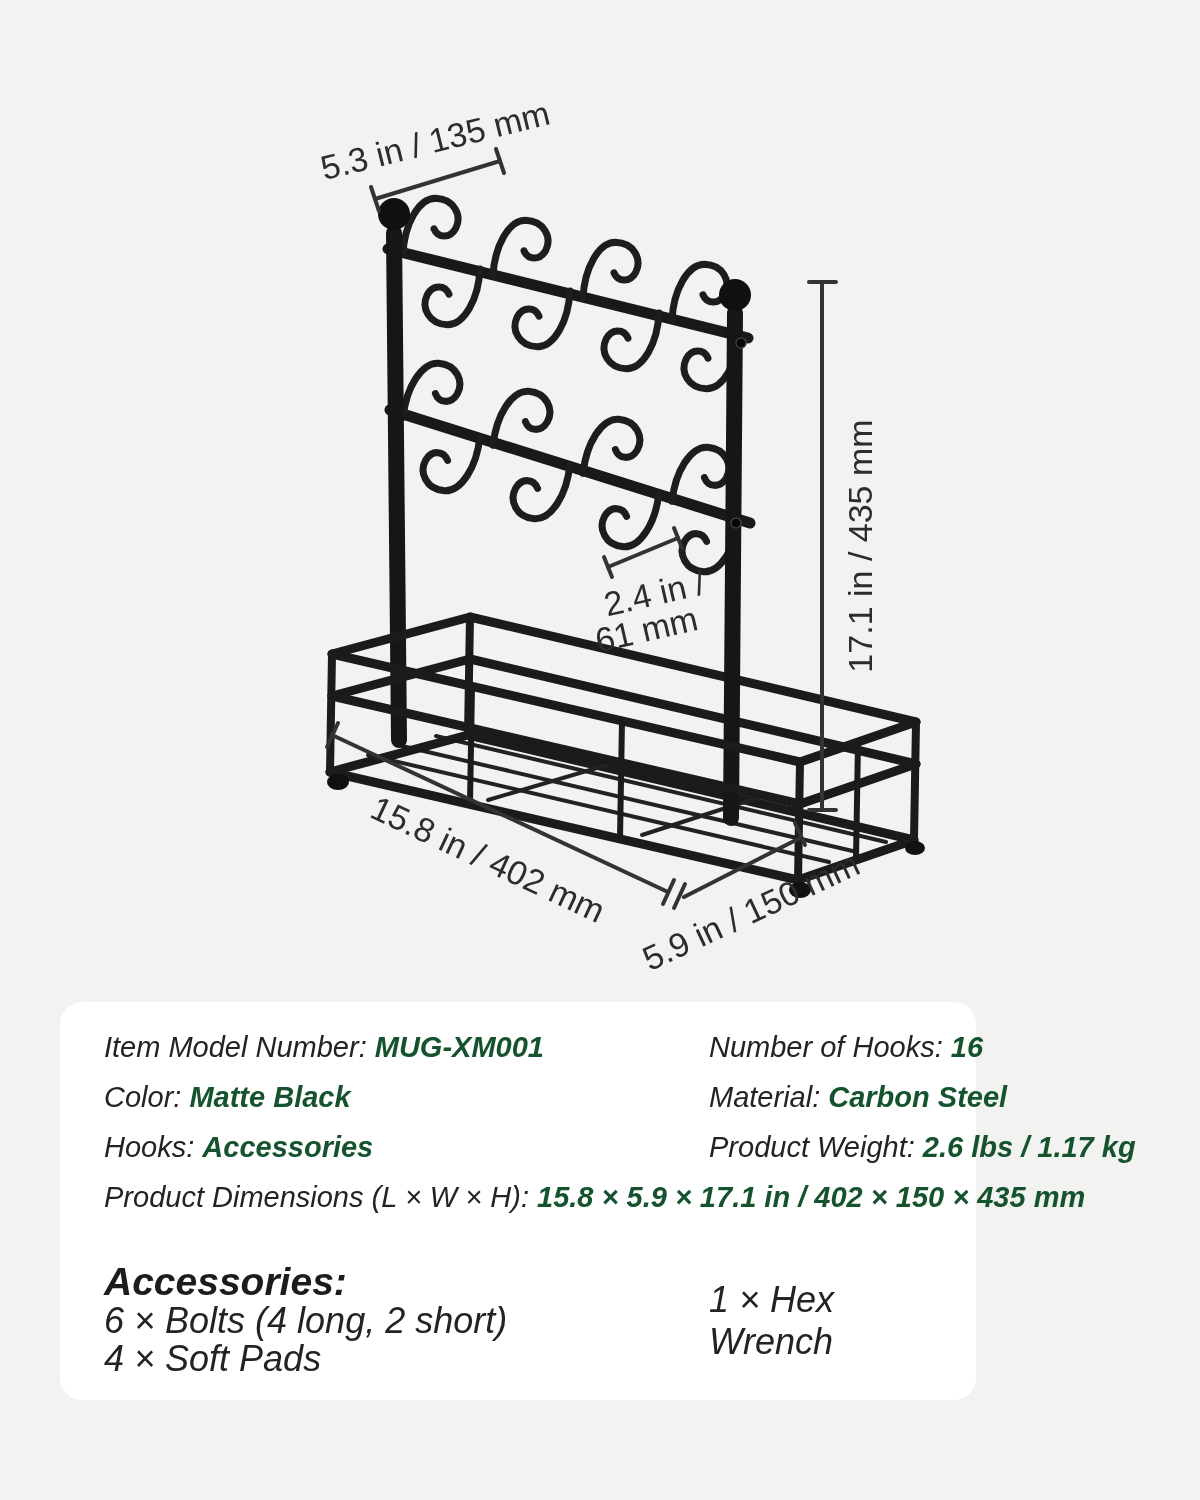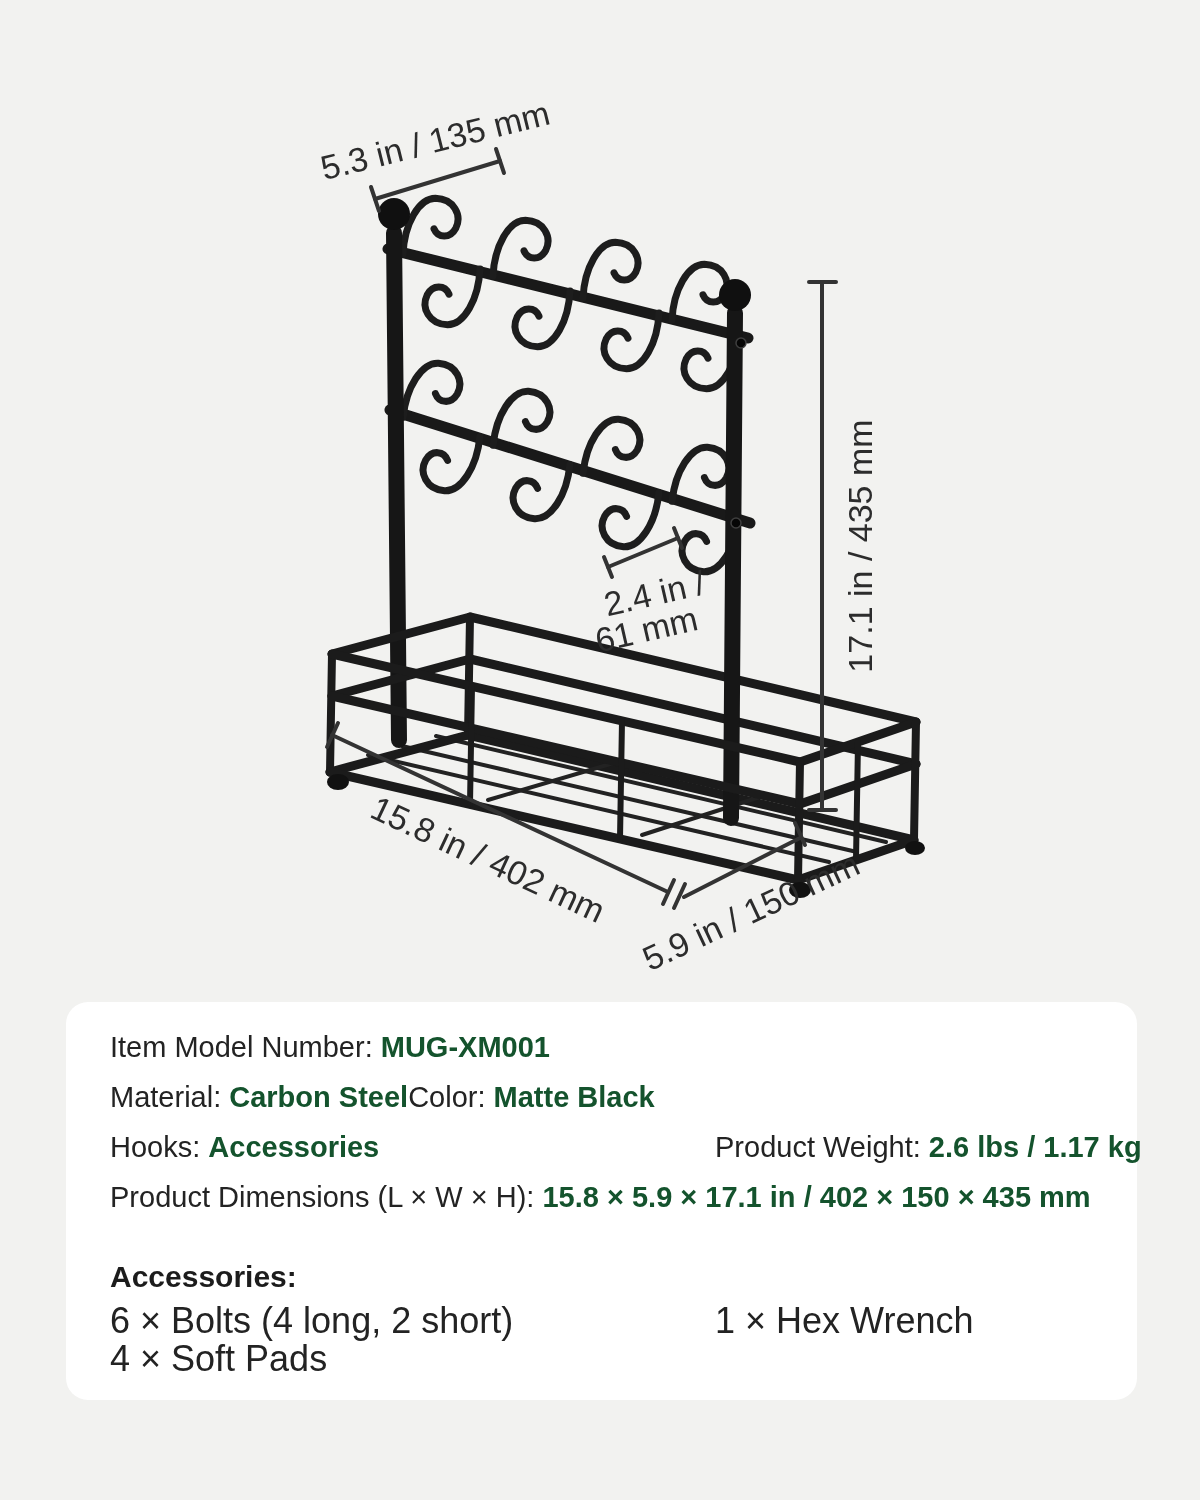--- a/index.html
+++ b/index.html
@@ -24,8 +24,8 @@
   .dimt{fill:#2c2c2c;font-size:34px;}
   
   .card{
-    position:absolute;left:66px;top:1002px;width:1071px;height:398px;
-    background:#FFFFFF;border-radius:22px;
+    position:absolute;left:60px;top:1002px;width:916px;height:398px;
+    background:#FFFFFF;border-radius:22px;font-style:italic;
   }
   .spec-rows{position:absolute;left:44px;top:20px;right:28px;}
   .spec-row{display:flex;height:50px;align-items:center;font-size:29px;color:#232323;}

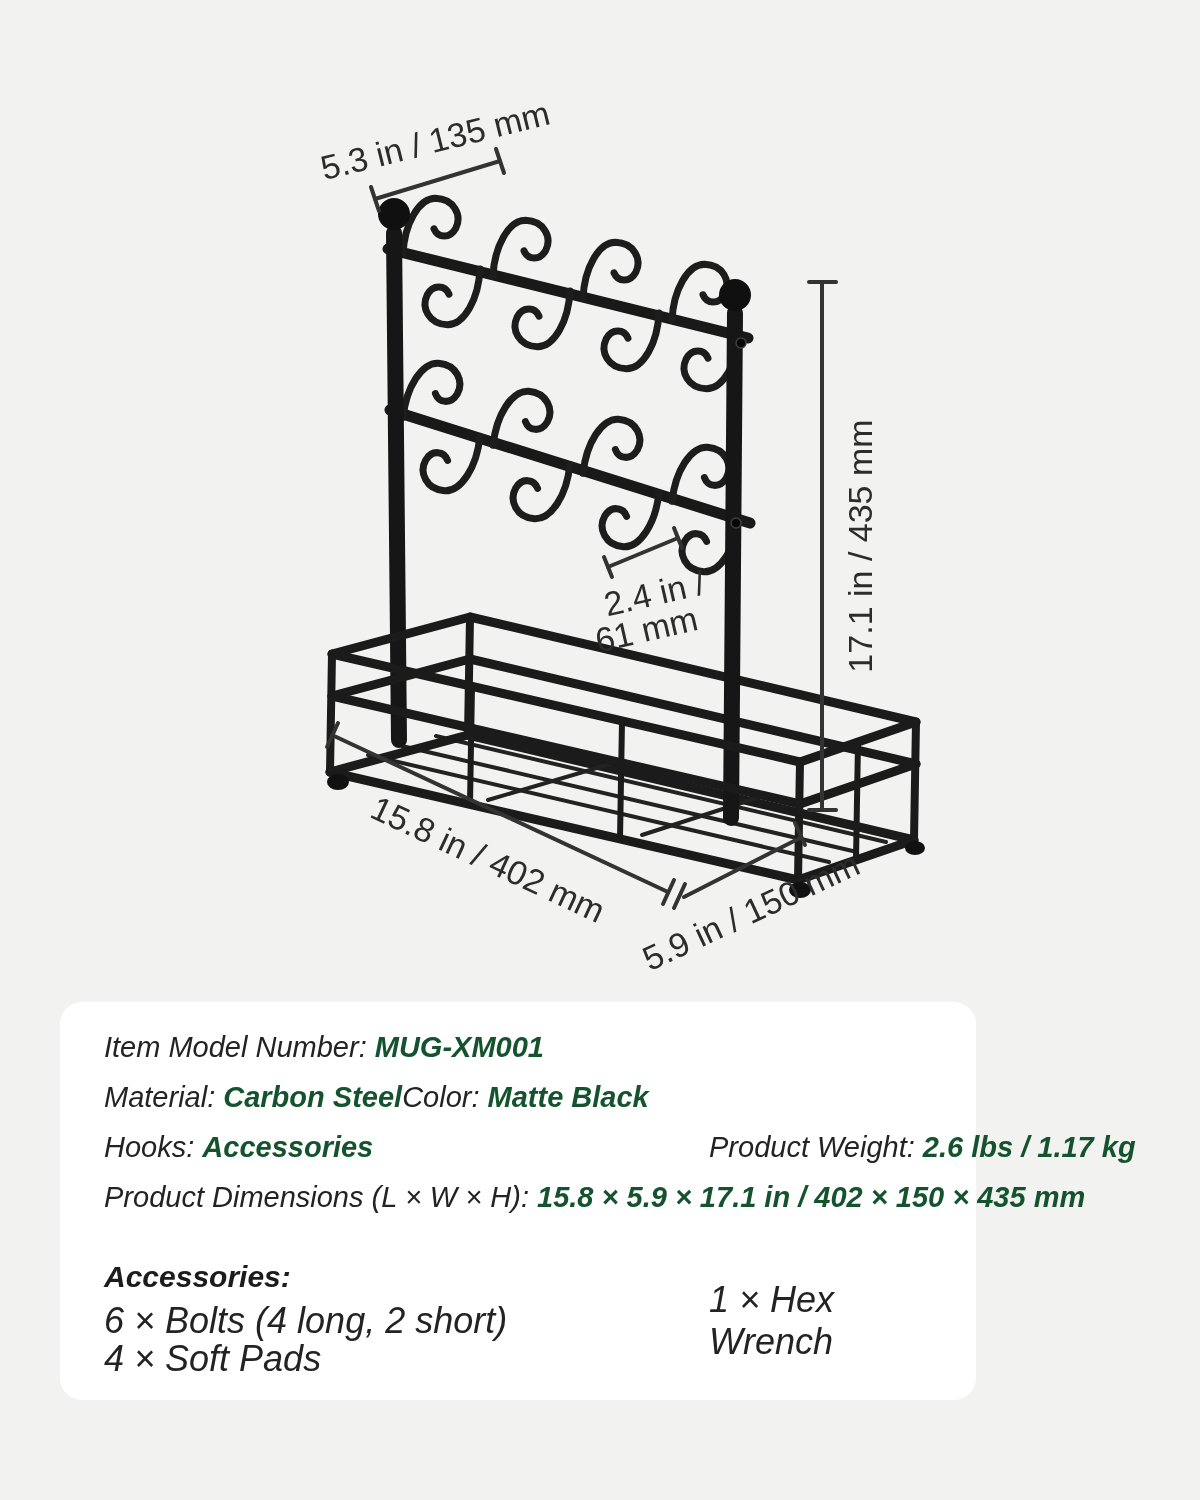--- a/index.html
+++ b/index.html
@@ -169,6 +169,10 @@
         <span class="lbl">Item Model Number: </span>
           <span class="val">MUG-XM001</span>
       </div>
+      <div class="spec-cell">
+        <span class="lbl">Number of Hooks: </span>
+          <span class="val">16</span>
+      </div>
     </div>
     <div class="spec-row">
       <div class="spec-cell">

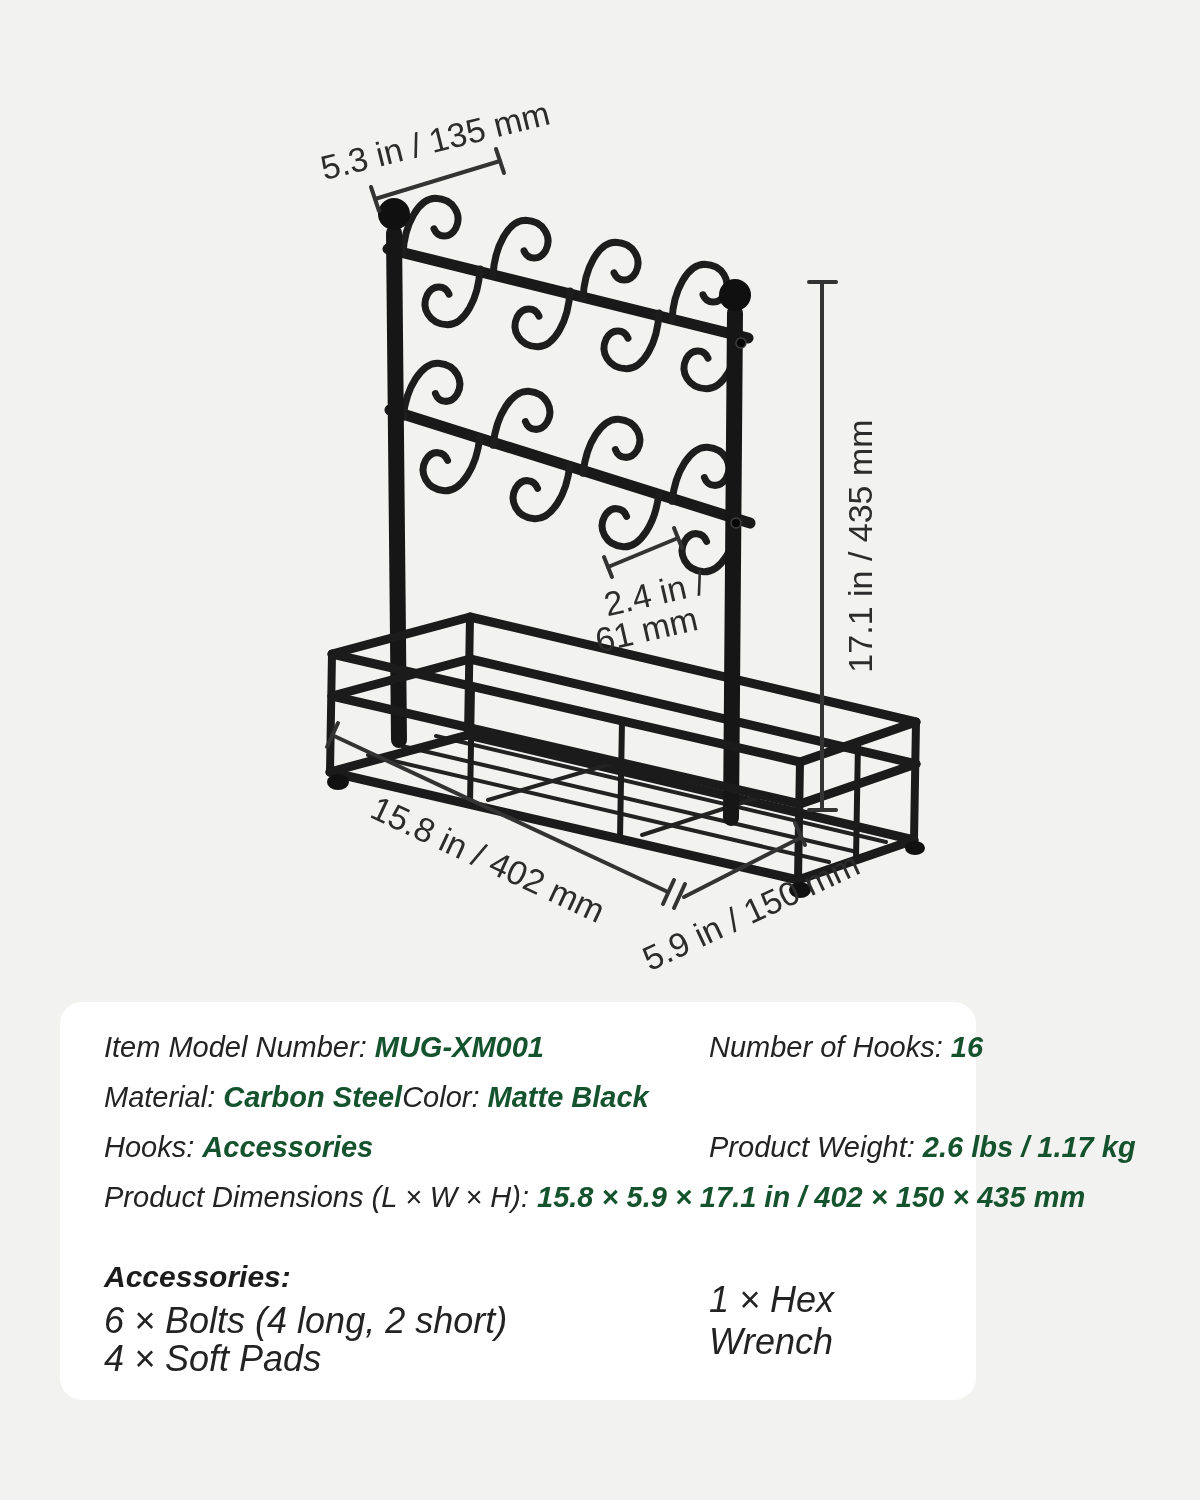--- a/index.html
+++ b/index.html
@@ -175,13 +175,13 @@
       </div>
     </div>
     <div class="spec-row">
-      <div class="spec-cell">
-        <span class="lbl">Material: </span>
-          <span class="val">Carbon Steel</span>
-      </div>
       <div class="spec-cell left">
         <span class="lbl">Color: </span>
           <span class="val">Matte Black</span>
+      </div>
+      <div class="spec-cell">
+        <span class="lbl">Material: </span>
+          <span class="val">Carbon Steel</span>
       </div>
     </div>
     <div class="spec-row">

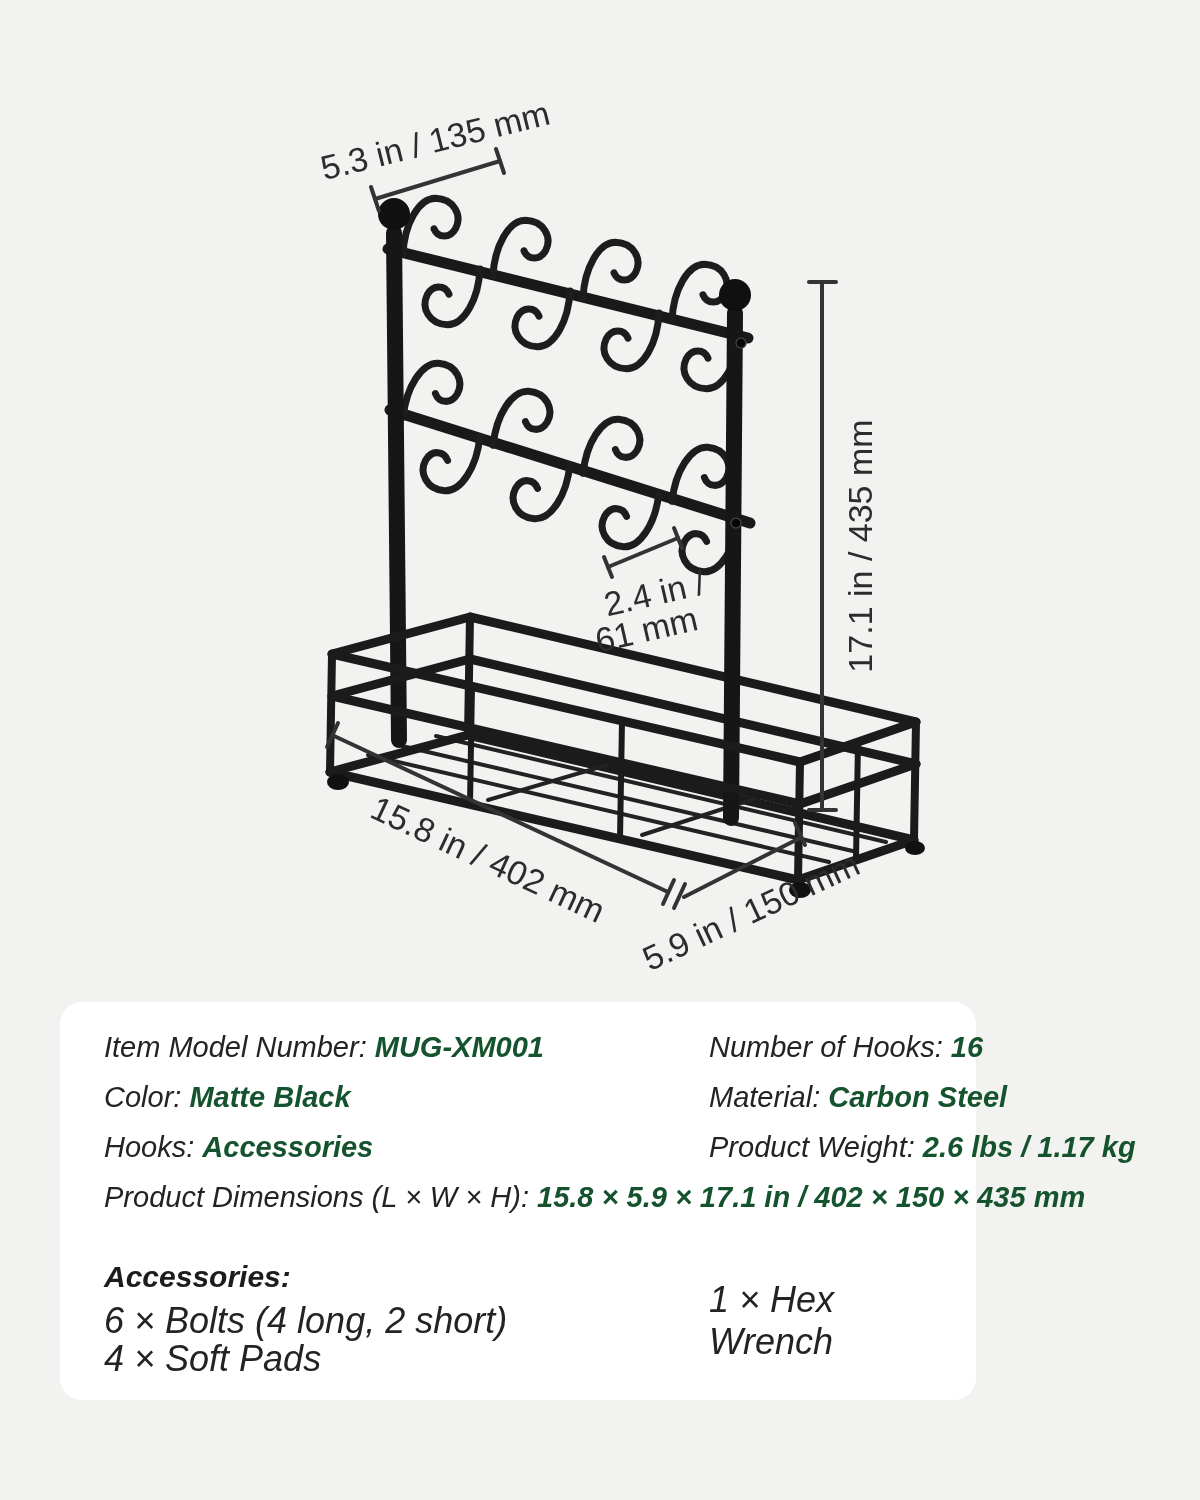--- a/index.html
+++ b/index.html
@@ -33,7 +33,7 @@
   .spec-cell.left{width:605px;flex:none;}
   .lbl{white-space:pre;}
   .val{font-weight:700;color:#14532d;white-space:pre;}
-  .acc-title{position:absolute;left:44px;top:258px;font-size:30px;font-weight:700;color:#1c1c1c;}
+  .acc-title{position:absolute;left:44px;top:258px;font-size:39px;font-weight:700;color:#1c1c1c;}
   .acc-grid{
     position:absolute;left:44px;top:300px;right:28px;
     display:grid;grid-template-columns:605px auto;grid-auto-rows:38px;

